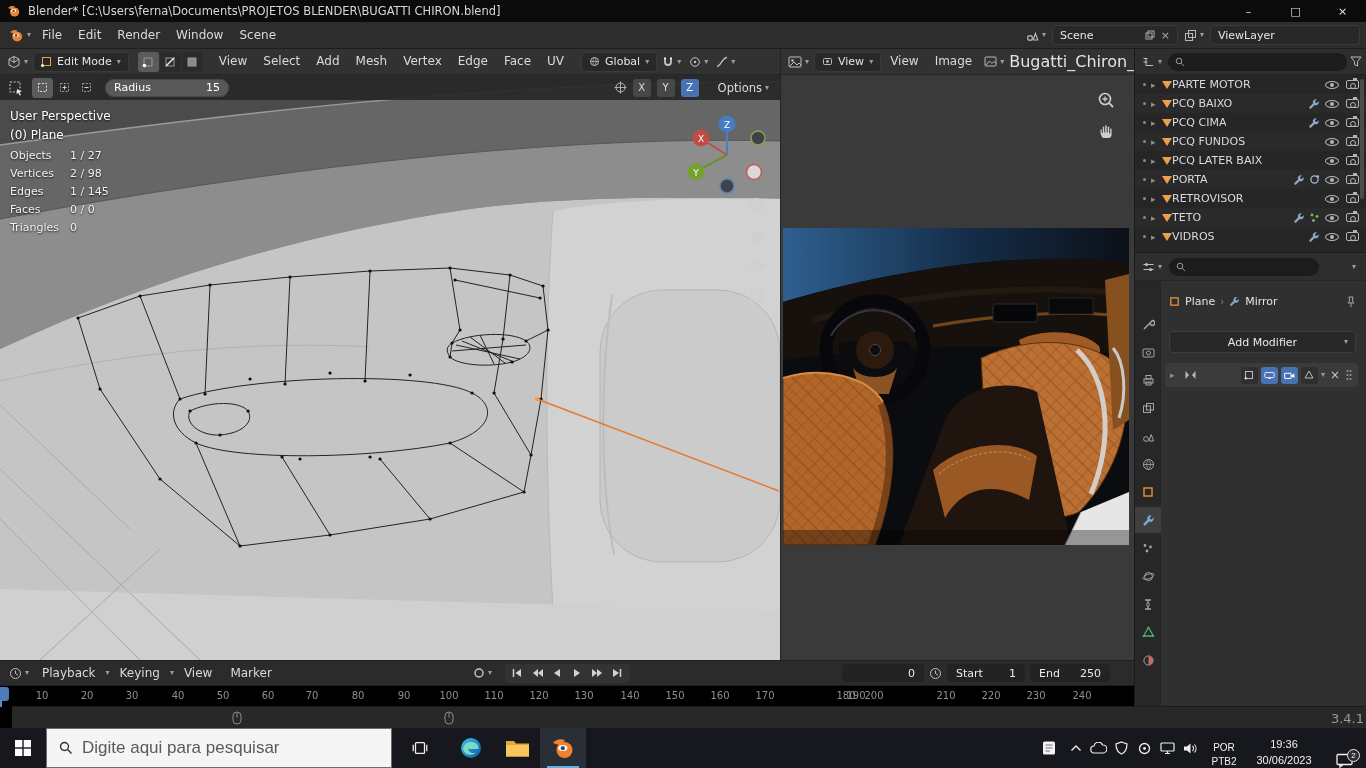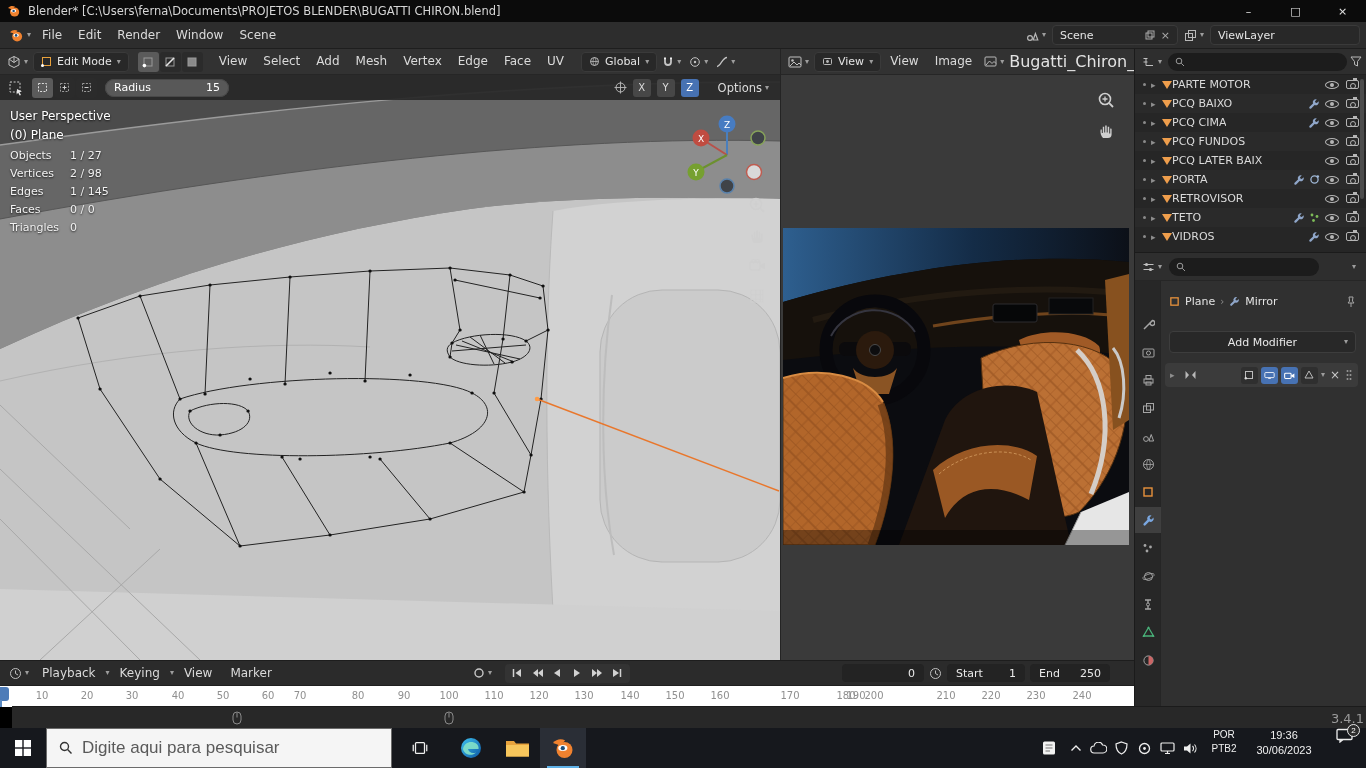--- a/index.html
+++ b/index.html
@@ -124,7 +124,7 @@
   .tfield{height:18px;background:#232323;border-radius:4px;display:flex;align-items:center;
     font-size:11px;color:#eaeaea;padding:0 9px;gap:6px}
   .tfield .val{margin-left:auto}
-  .tl-ruler{position:relative;height:22px;background:#ffffff;border-top:1px solid #1f1f1f;overflow:hidden}
+  .tl-ruler{position:relative;height:22px;background:#000000;border-top:1px solid #1f1f1f;overflow:hidden}
   .rnum{position:absolute;top:4px;width:28px;text-align:center;font-size:10px;color:#8f8f8f}
   .playhead{position:absolute;left:-7px;top:1px;width:16px;height:14px;background:#4e7cb8;border-radius:3px}
   .playhead::after{content:"";position:absolute;left:7px;top:13px;width:2px;height:9px;background:#5a8ac2}

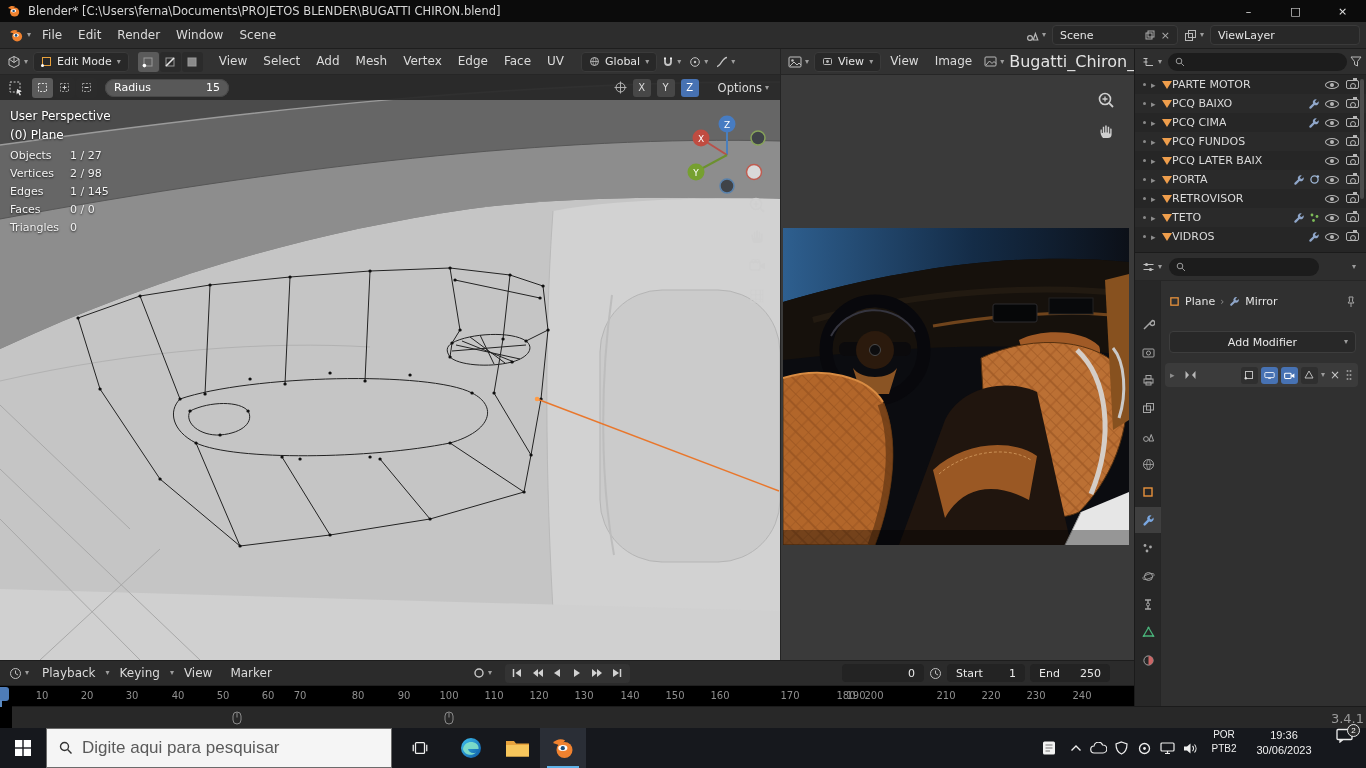--- a/index.html
+++ b/index.html
@@ -925,7 +925,7 @@
       <span class="rnum" style="left:164px">40</span>
       <span class="rnum" style="left:209px">50</span>
       <span class="rnum" style="left:254px">60</span>
-      <span class="rnum" style="left:286px">70</span>
+      <span class="rnum" style="left:298px">70</span>
       <span class="rnum" style="left:344px">80</span>
       <span class="rnum" style="left:390px">90</span>
       <span class="rnum" style="left:435px">100</span>

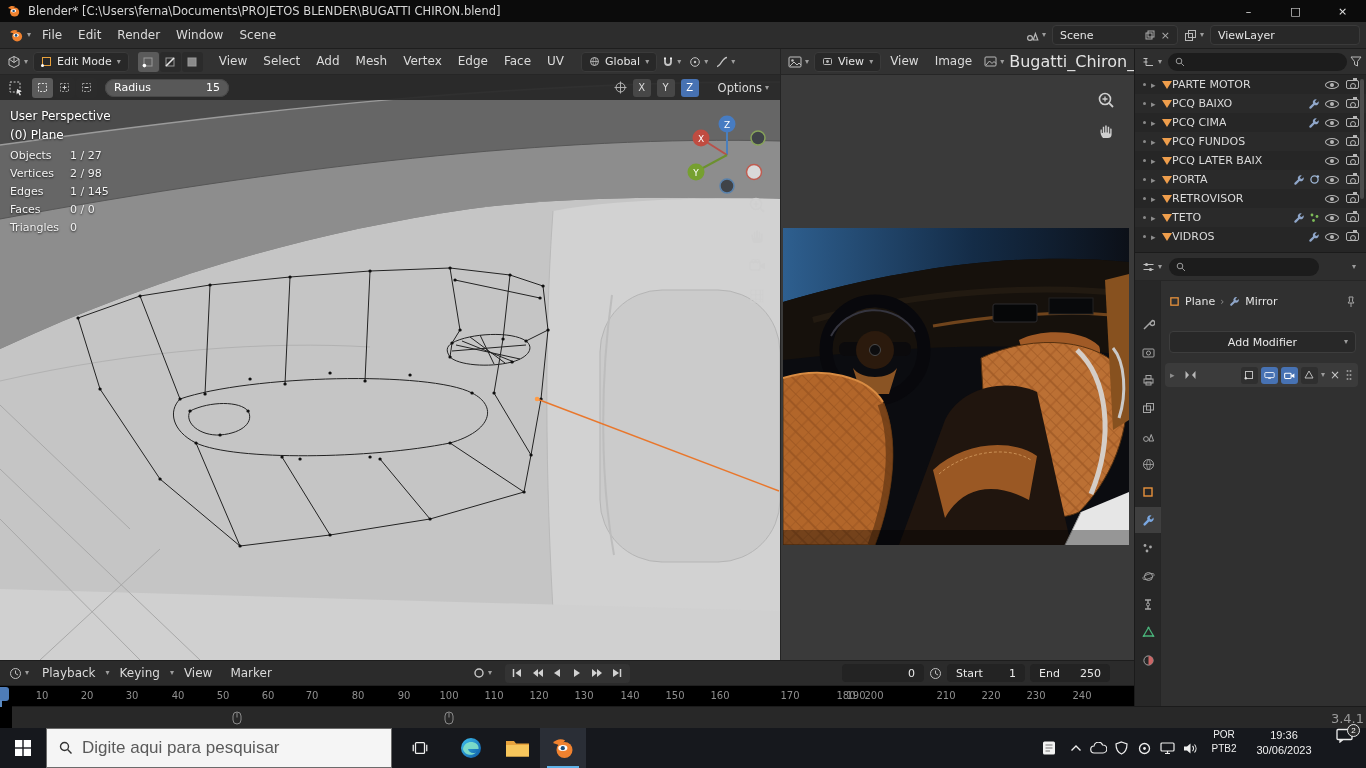--- a/index.html
+++ b/index.html
@@ -935,7 +935,7 @@
       <span class="rnum" style="left:616px">140</span>
       <span class="rnum" style="left:661px">150</span>
       <span class="rnum" style="left:706px">160</span>
-      <span class="rnum" style="left:776px">170</span>
+      <span class="rnum" style="left:751px">170</span>
       <span class="rnum" style="left:832px">180</span>
       <span class="rnum" style="left:842px">190</span>
       <span class="rnum" style="left:860px">200</span>

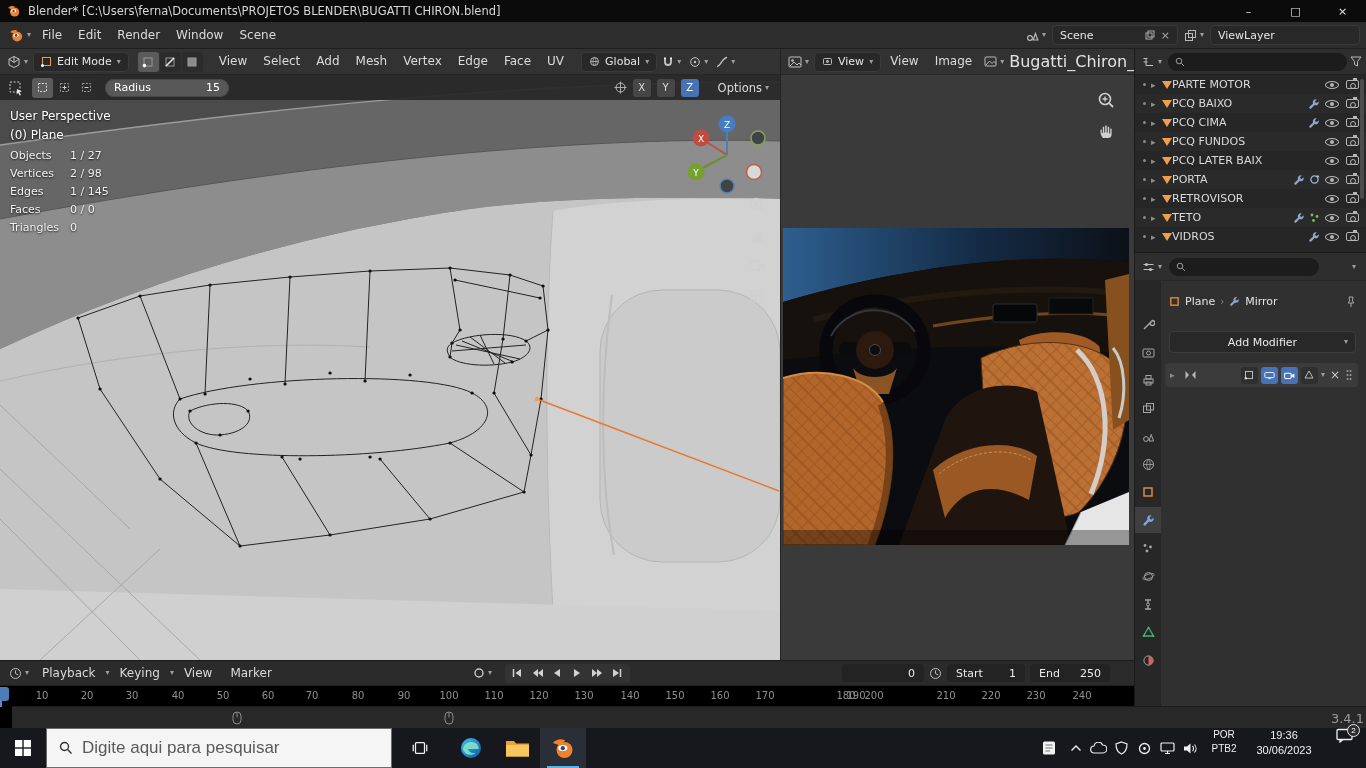--- a/index.html
+++ b/index.html
@@ -146,7 +146,7 @@
   .tb-app{width:46px;display:flex;align-items:center;justify-content:center;position:relative}
   .tb-app.active{background:#2a2e36}
   .tb-app.active::after{content:"";position:absolute;left:7px;right:7px;bottom:0;height:2px;background:#5fb2e8}
-  .tray{margin-left:auto;display:flex;align-items:flex-start}
+  .tray{margin-left:auto;display:flex;align-items:flex-end}
   .tray-icon{width:23px;height:40px;display:flex;align-items:center;justify-content:center}
   .tb-lang{width:44px;text-align:center;font-size:10px;color:#f0f0f0;line-height:1.35}
   .tb-clock{width:76px;text-align:center;font-size:11px;color:#f0f0f0;line-height:1.4}

